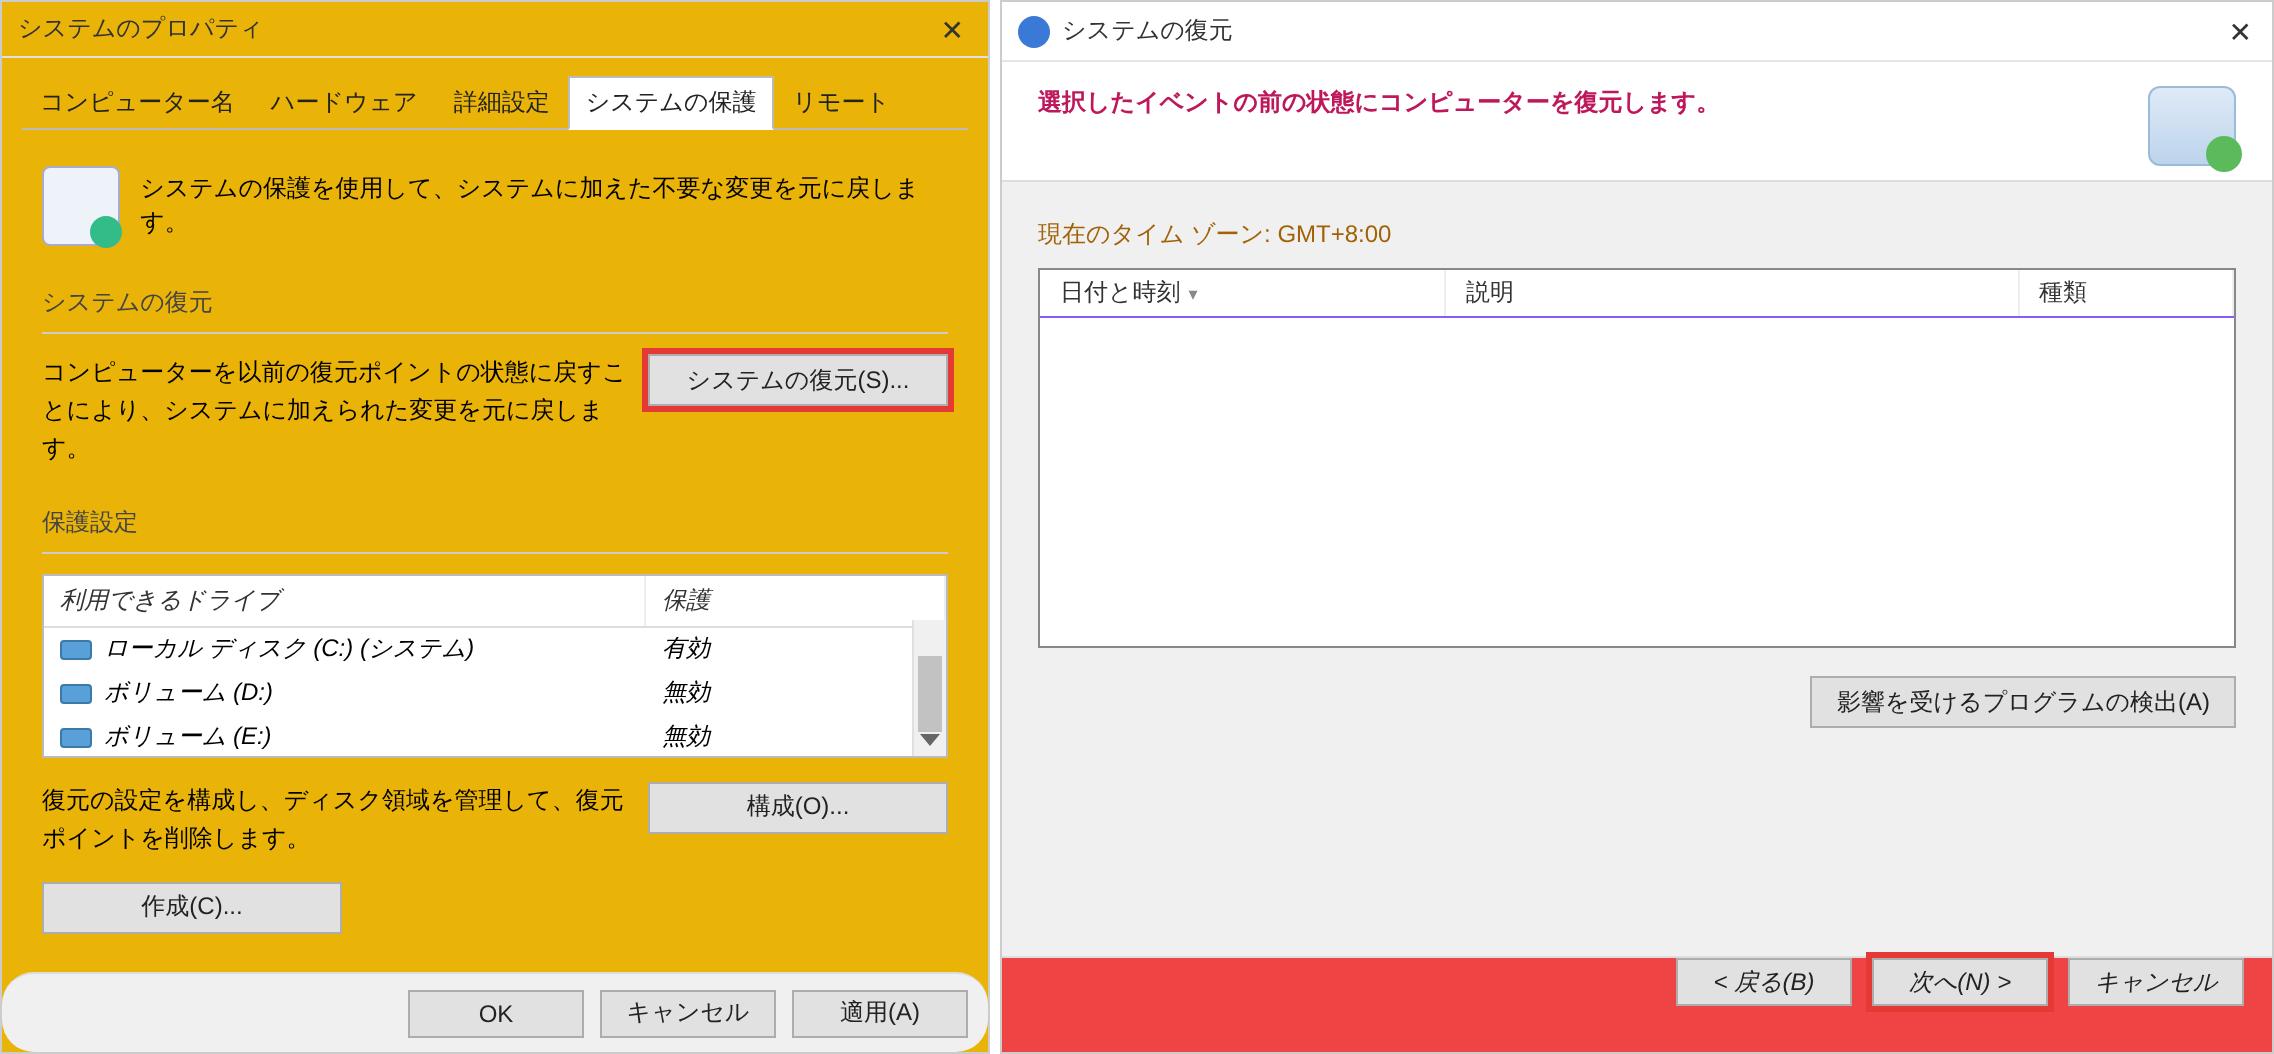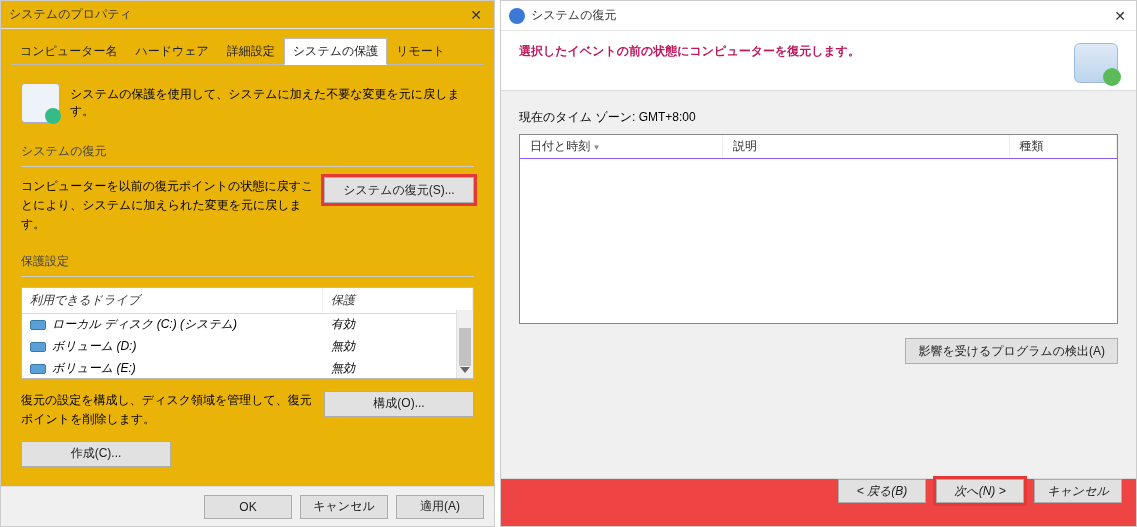--- a/index.html
+++ b/index.html
@@ -144,7 +144,7 @@
 
   .wiz-body { padding: 18px; background: #f0f0f0; position: absolute; top: 90px; left:0; right:0; bottom: 48px; }
 
-  .tz-line { margin-bottom: 8px; color: #000000; }
+  .tz-line { margin-bottom: 8px; color: #a16207; }
 
   .restore-list {
     width: 100%; height: 190px; border: 1px solid #888; background: #fff;

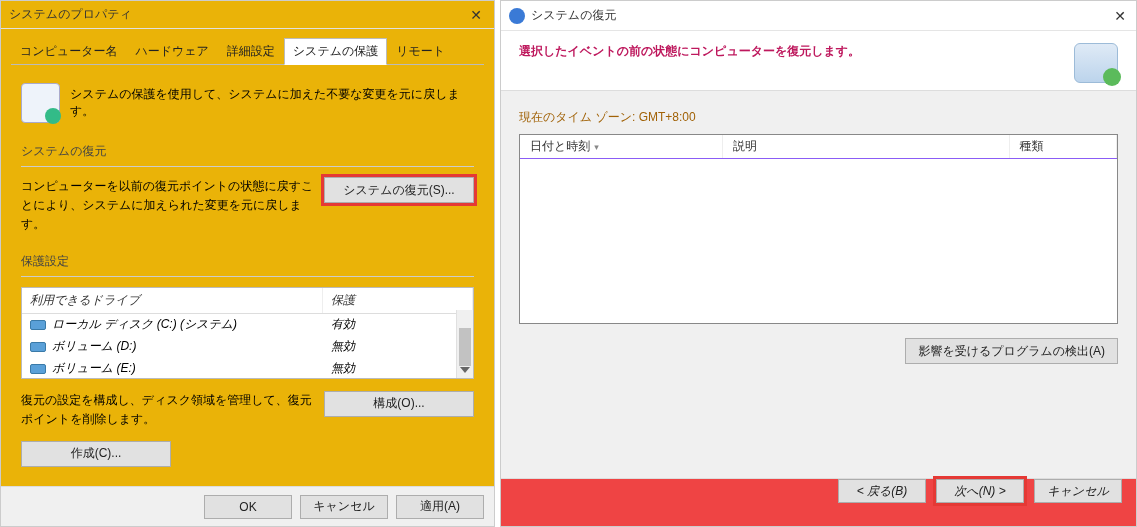--- a/index.html
+++ b/index.html
@@ -109,7 +109,7 @@
   .left-footer {
     position: absolute; left: 0; right: 0; bottom: 0; height: 40px;
     background: #f0f0f0; border-top: 1px solid #ddd;
-    display: flex; justify-content: flex-end; align-items: center; gap: 8px; padding: 0 10px;
+    display: flex; justify-content: flex-end; align-items: center; gap: 8px; padding: 0 10px; border-radius: 16px;
   }
 
   

